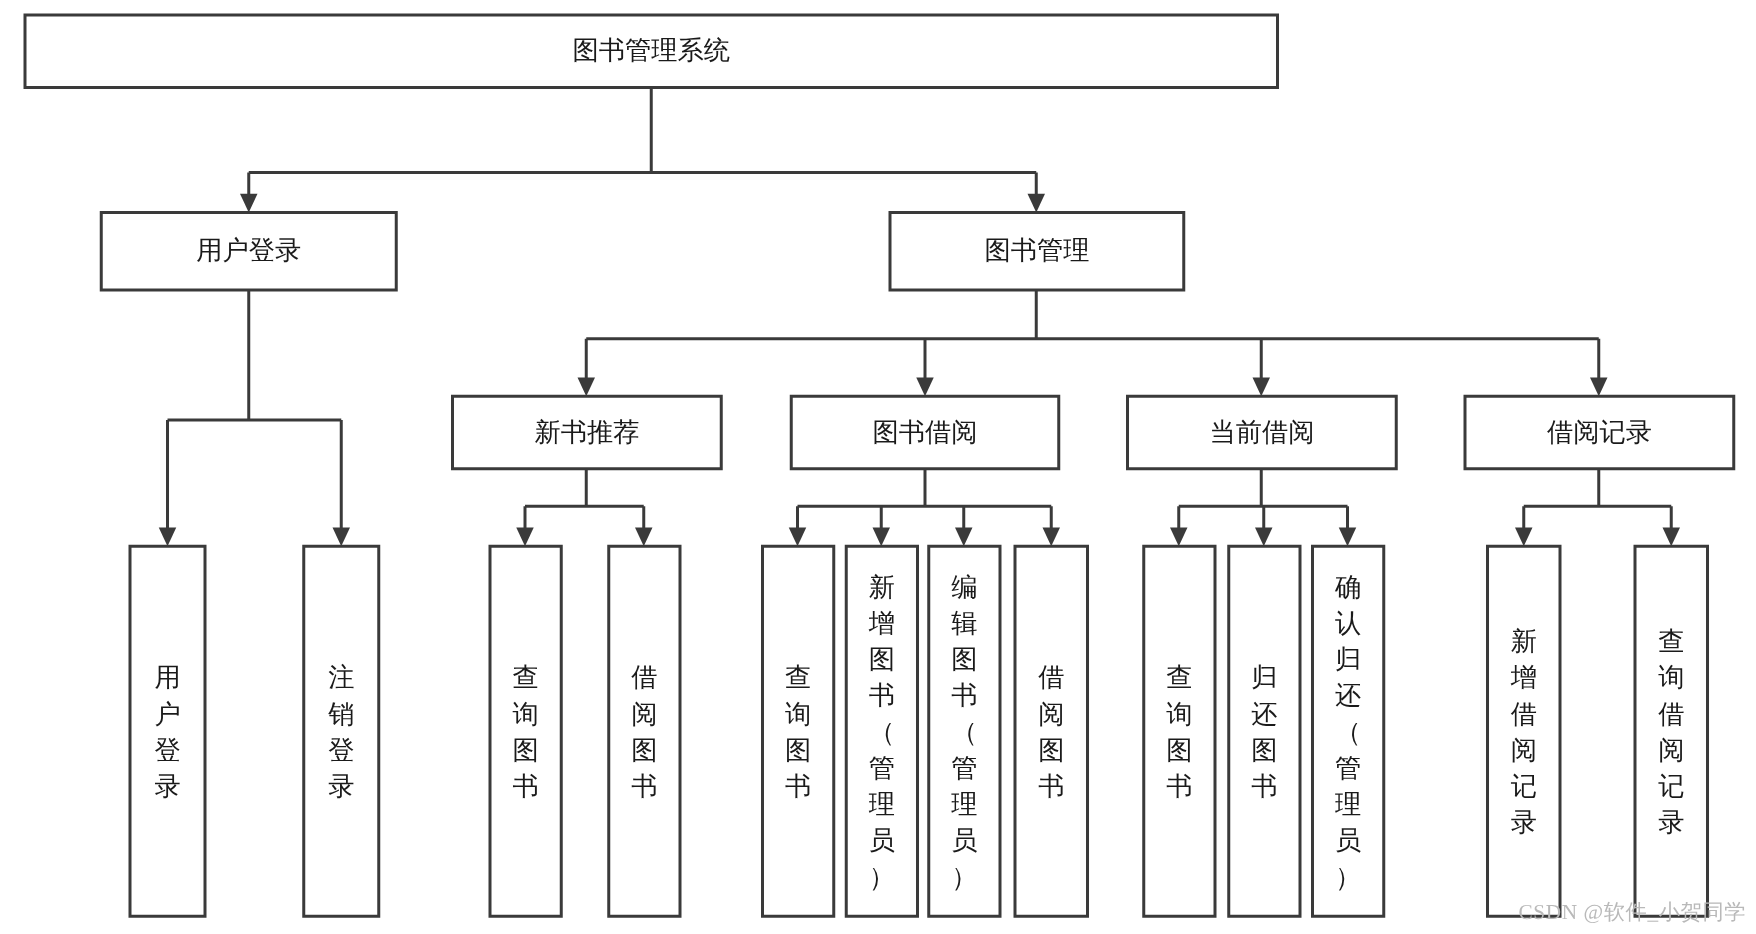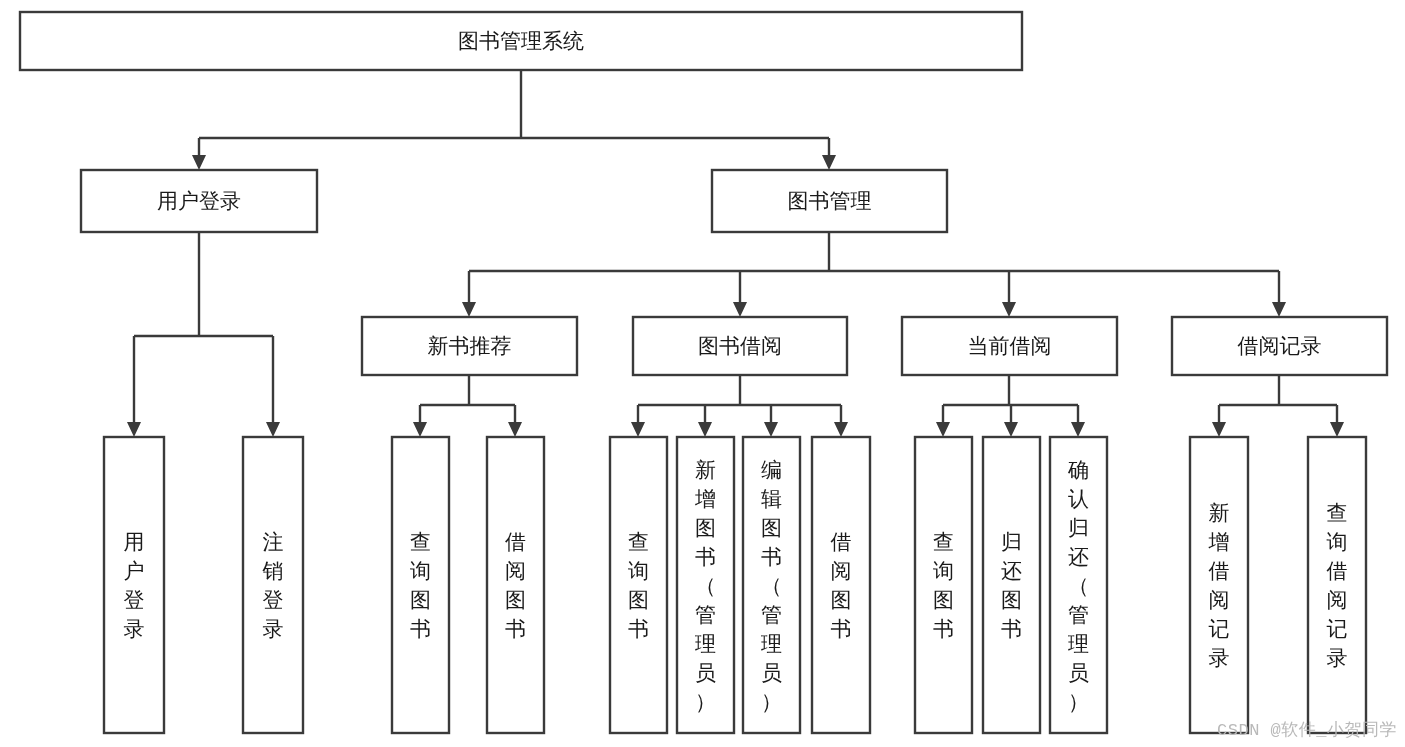--- a/index.html
+++ b/index.html
@@ -55,7 +55,7 @@
     position: absolute;
     right: 8px;
     bottom: 6px;
-    font-family: Liberation Mono, monospace;
+    font-family: Liberation Serif, serif;
     font-size: 17px;
     color: #b9b9b9;
     letter-spacing: 0.5px;

